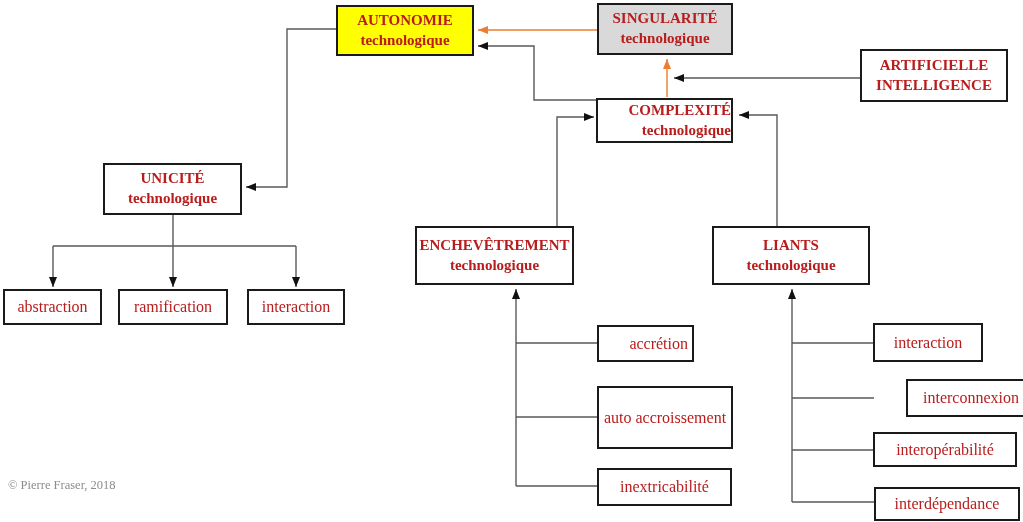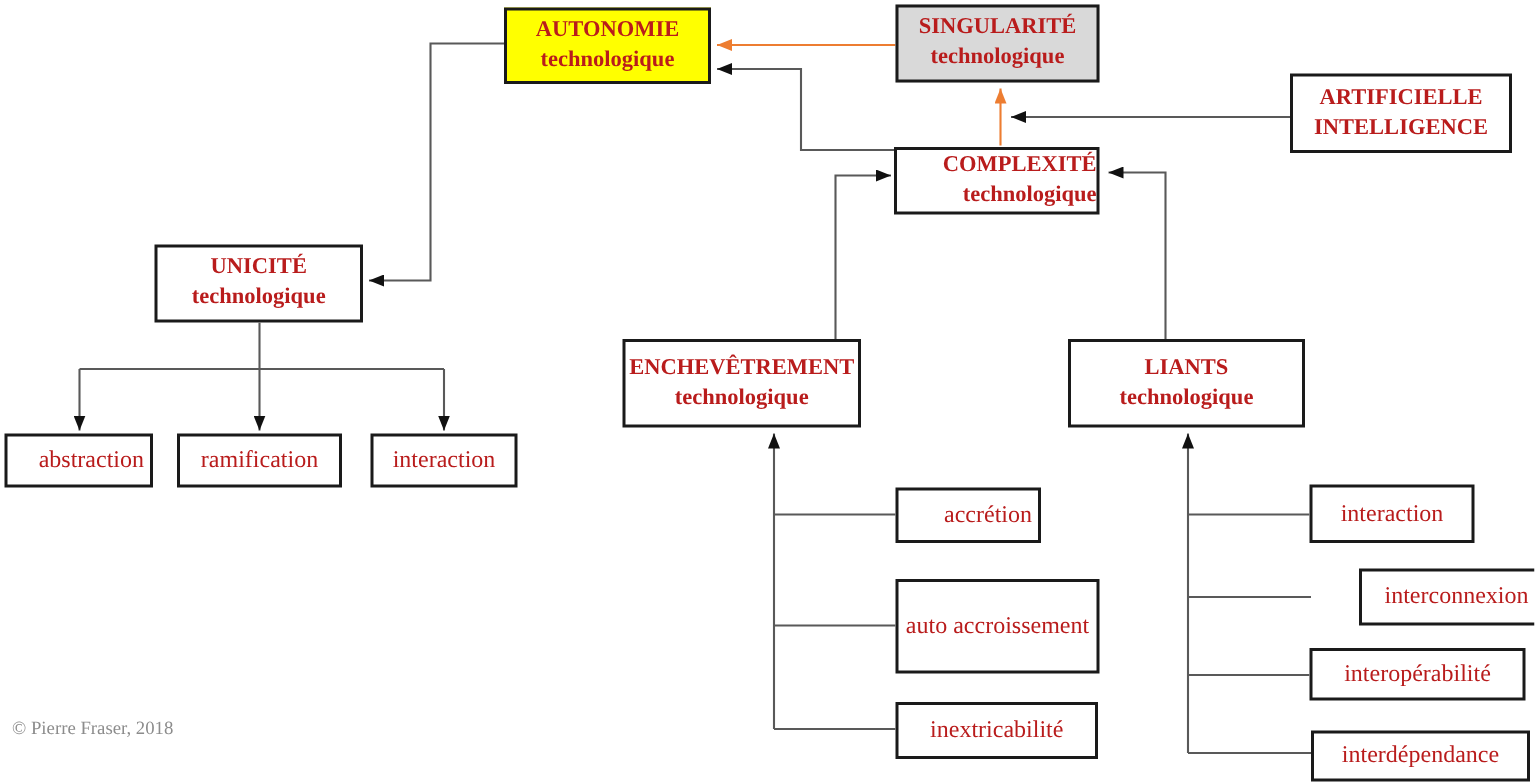--- a/index.html
+++ b/index.html
@@ -35,7 +35,7 @@
   #n-enchevetrement {left:415px; top:226px; width:159px; height:59px;}
   #n-liants         {left:712px; top:226px; width:158px; height:59px;}
   
-  #n-abstraction     {left:3px;   top:289px; width:99px;  height:36px;align-items:flex-end;}
+  #n-abstraction     {left:3px;   top:289px; width:99px;  height:36px;}
   #n-ramification    {left:118px; top:289px; width:110px; height:36px;}
   #n-absorption      {left:247px; top:289px; width:98px;  height:36px;}
   #n-accretion       {left:597px; top:325px; width:97px;  height:37px;align-items:flex-end;}

